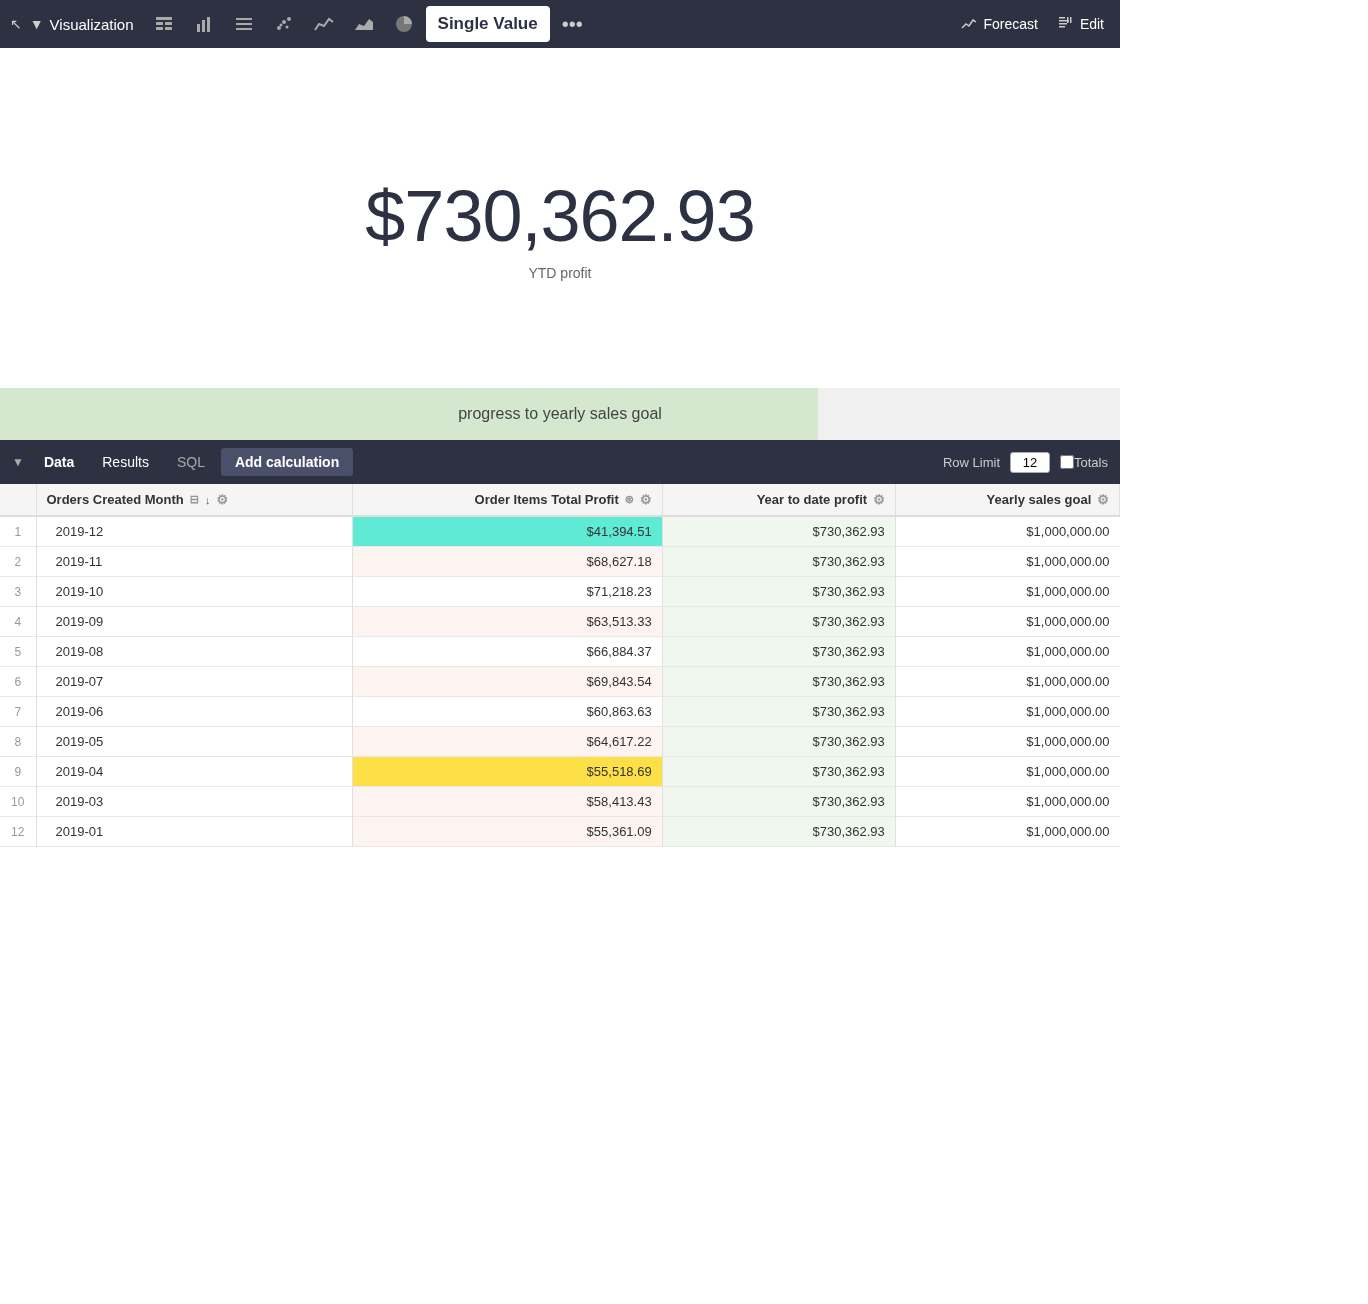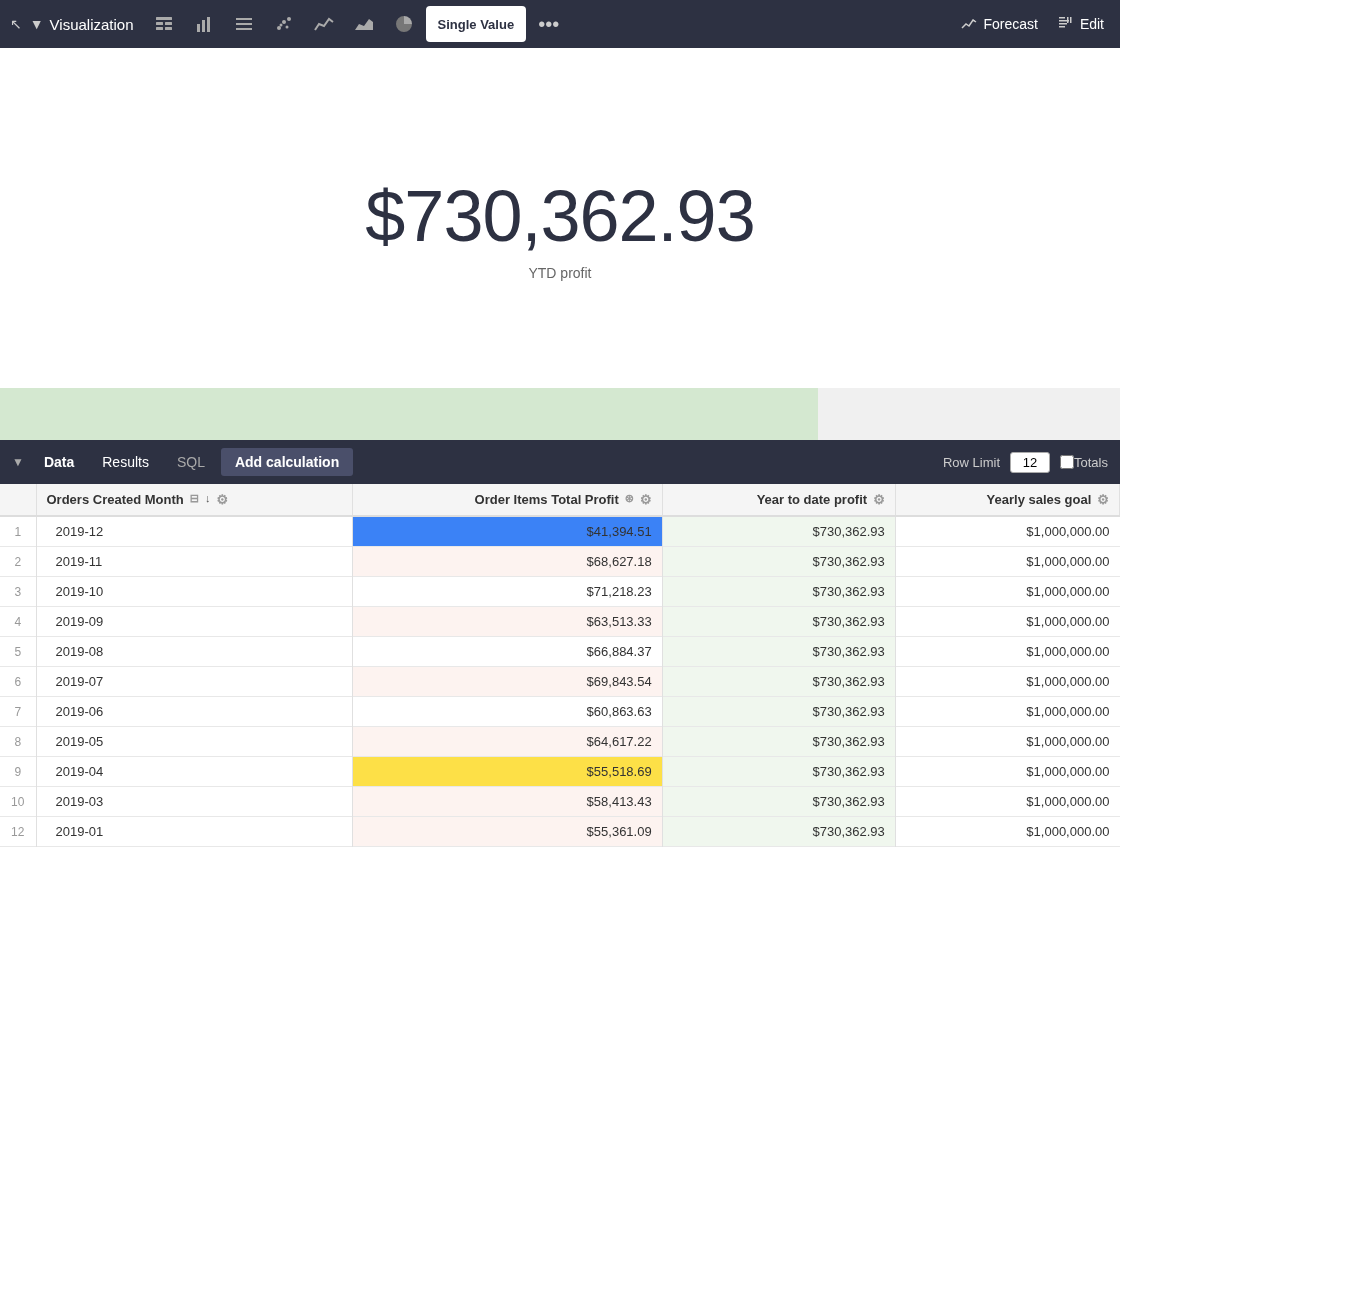--- a/index.html
+++ b/index.html
@@ -45,7 +45,7 @@
     .toolbar-icon-btn.active {
       background: #fff;
       color: #2d3142;
-      font-size: 13px;
+      font-size: 17px;
       font-weight: 600;
       width: auto;
       padding: 9px 12px;

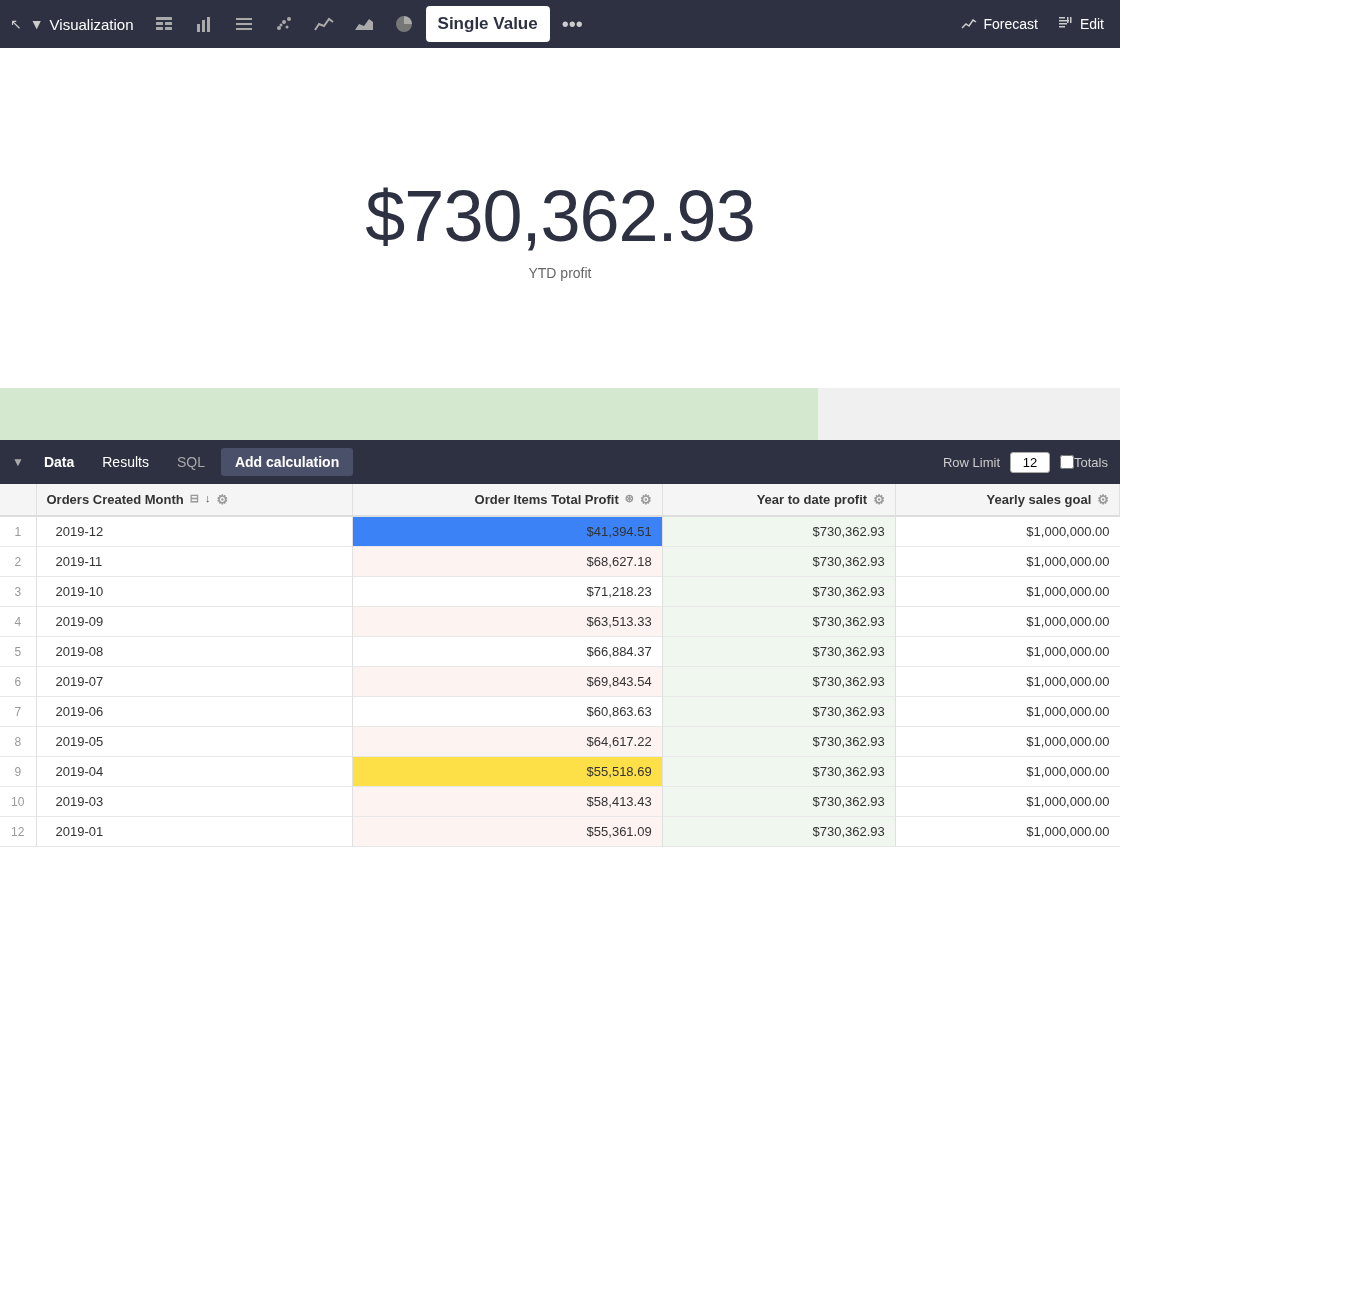--- a/index.html
+++ b/index.html
@@ -371,6 +371,7 @@
 
 <div class="progress-area">
   <div class="progress-bar-fill"></div>
+  <div class="progress-text">progress to yearly sales goal</div>
 </div>
 
 <div class="data-toolbar">

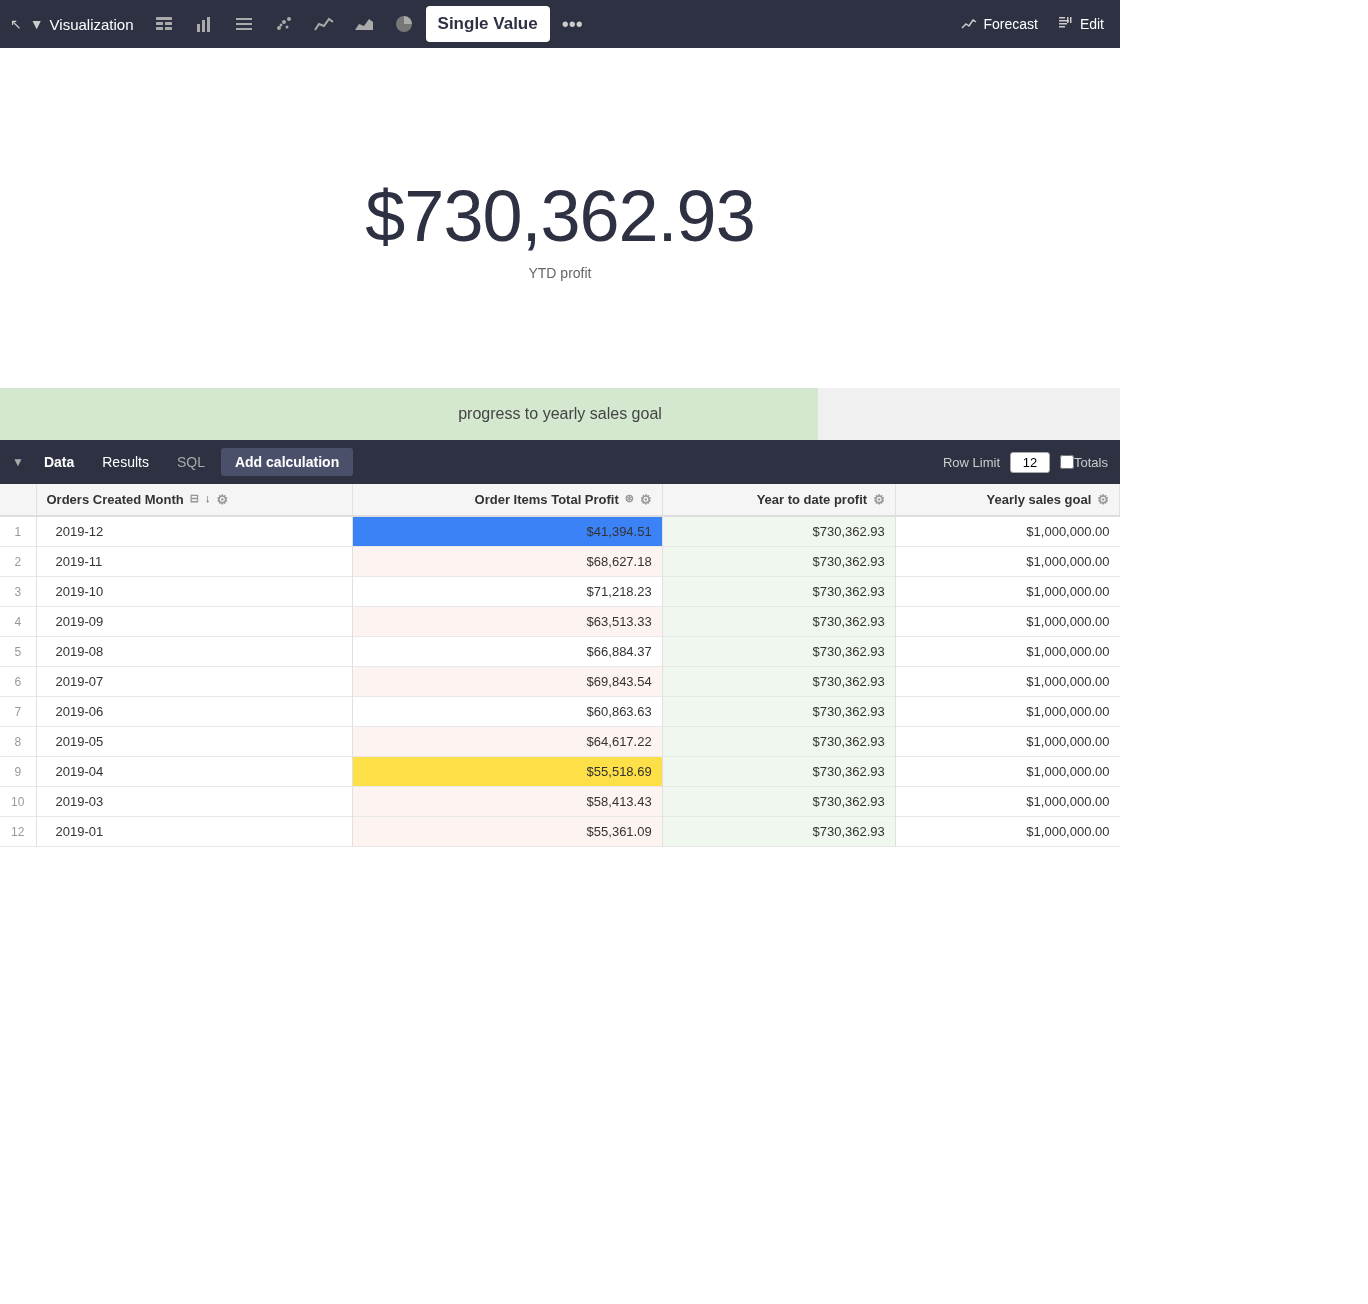--- a/index.html
+++ b/index.html
@@ -226,6 +226,7 @@
     }
     .th-inner {
       display: flex;
+      align-items: center;
       gap: 6px;
     }
     .th-inner.right { justify-content: flex-end; }

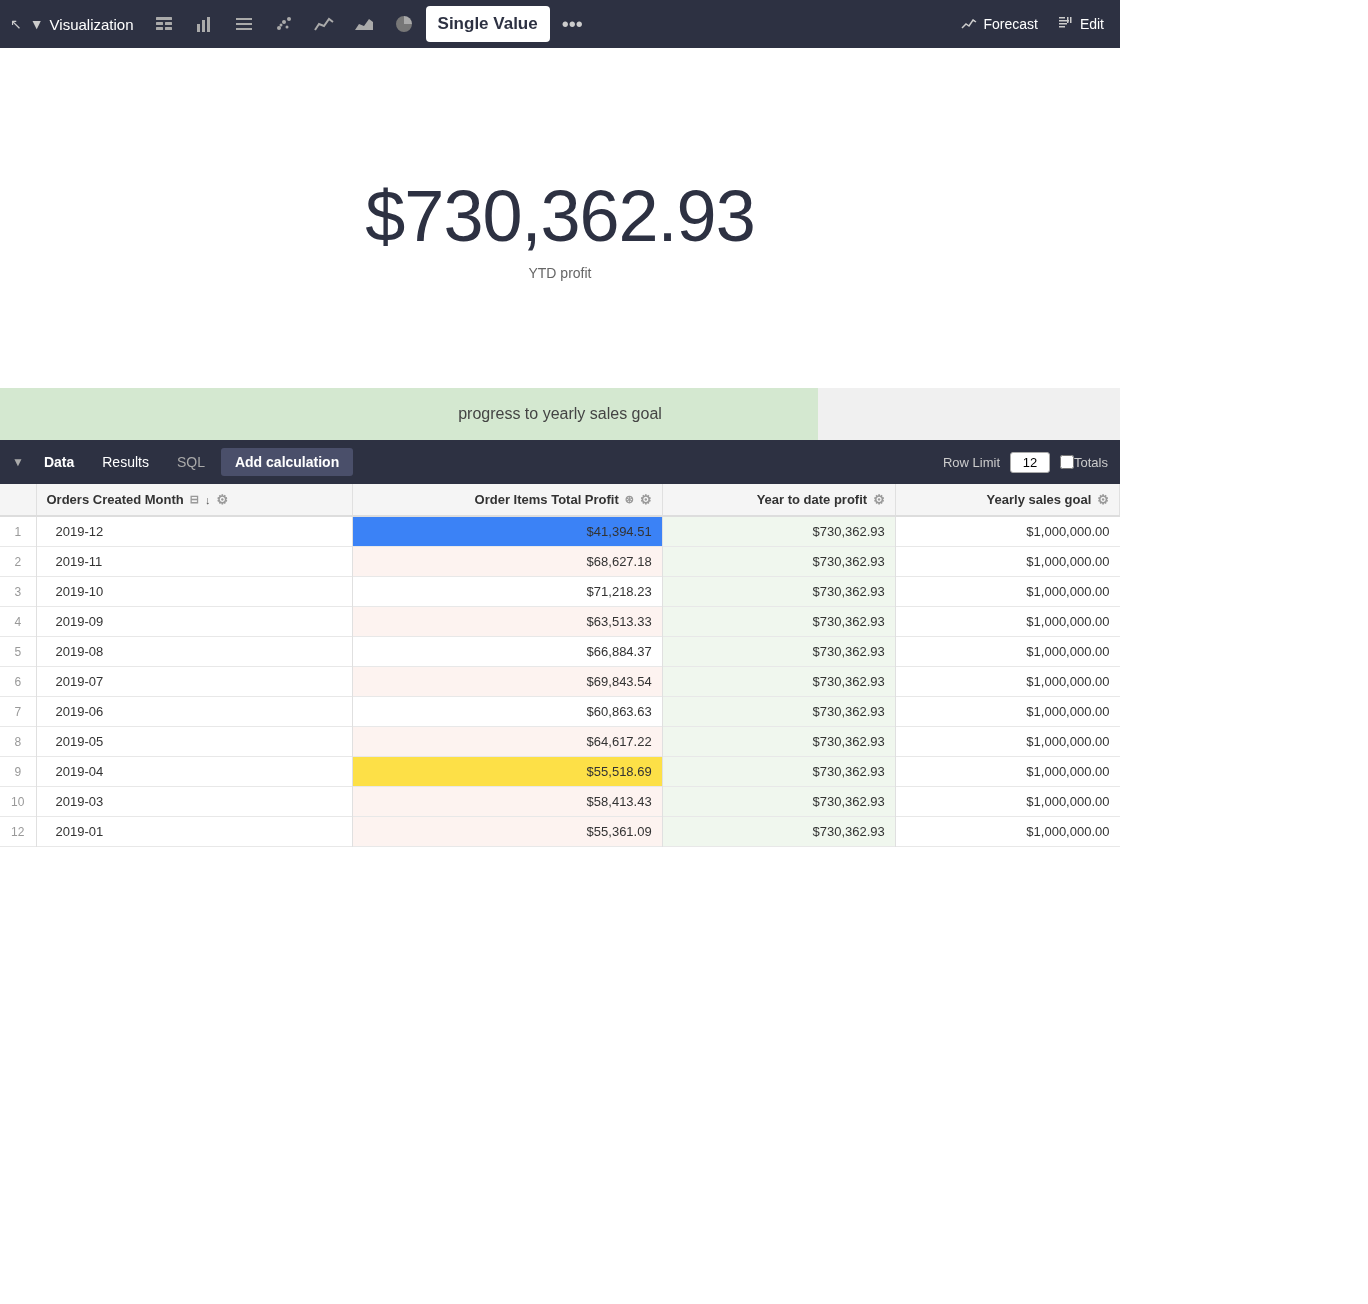--- a/index.html
+++ b/index.html
@@ -436,7 +436,7 @@
     <tr>
     <td class="row-num">1</td>
     <td class="date-col">2019-12</td>
-    <td class="profit-col" style="background:#3b82f6">$41,394.51</td>
+    <td class="profit-col" style="background:#5eead4">$41,394.51</td>
     <td class="ytd-col" style="background:#f0f7ee">$730,362.93</td>
     <td class="goal-col">$1,000,000.00</td>
   </tr>

